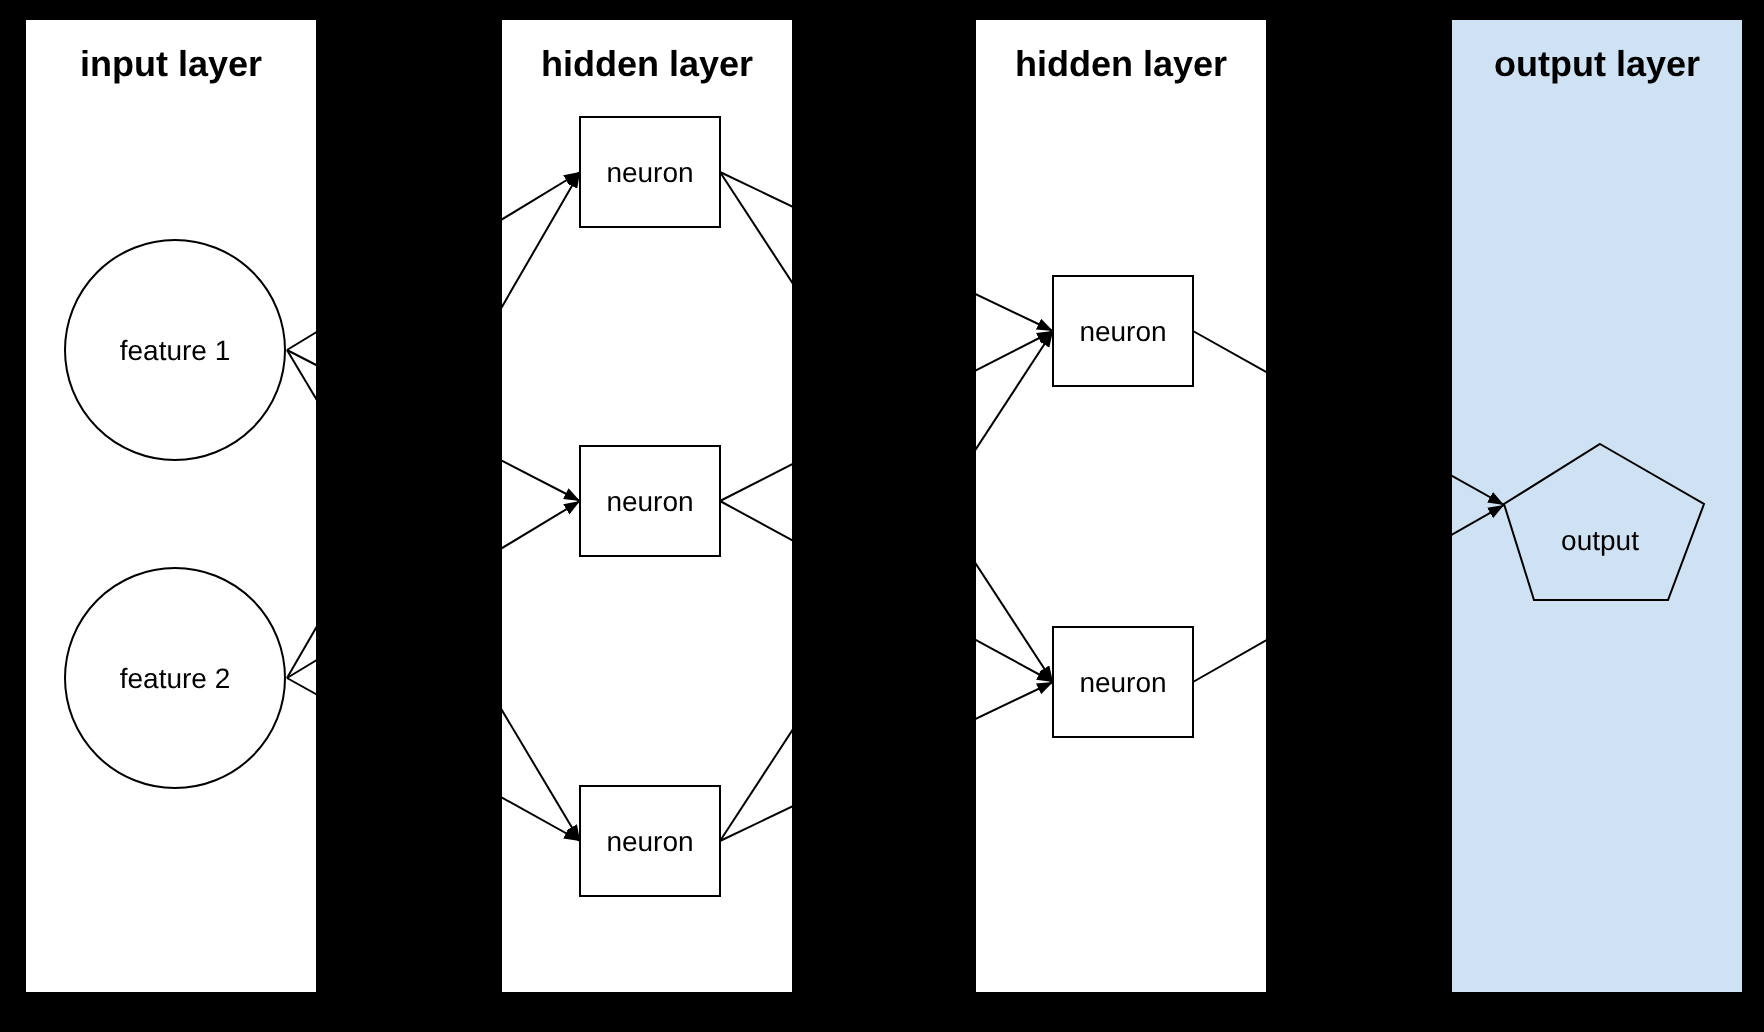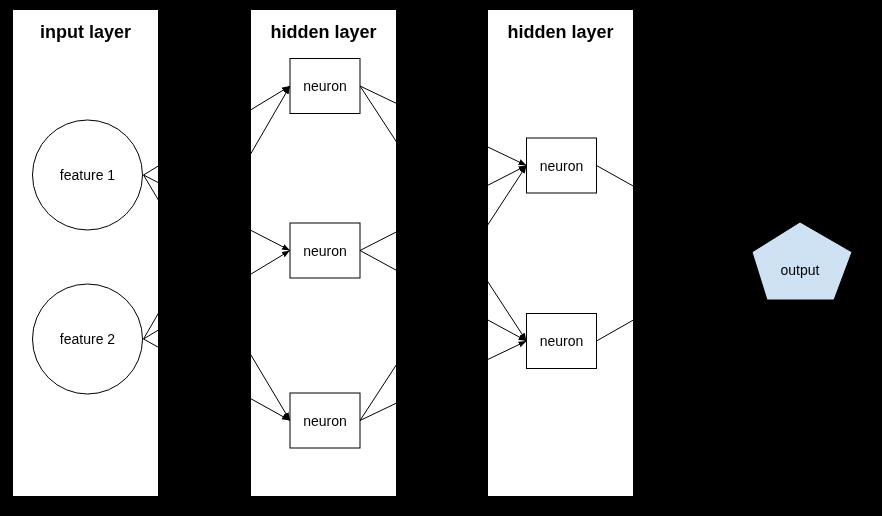--- a/index.html
+++ b/index.html
@@ -42,6 +42,9 @@
   </div>
   <div class="panel p3" style="background: rgb(255, 255, 255);">
     <div class="panel-title" style="color: rgb(0, 0, 0);">hidden layer</div>
+  </div>
+  <div class="panel p4" style="background: rgb(207, 226, 243);">
+    <div class="panel-title" style="color: rgb(0, 0, 0);">output layer</div>
   </div>
   <svg class="overlay" width="882" height="516">
       <defs>

